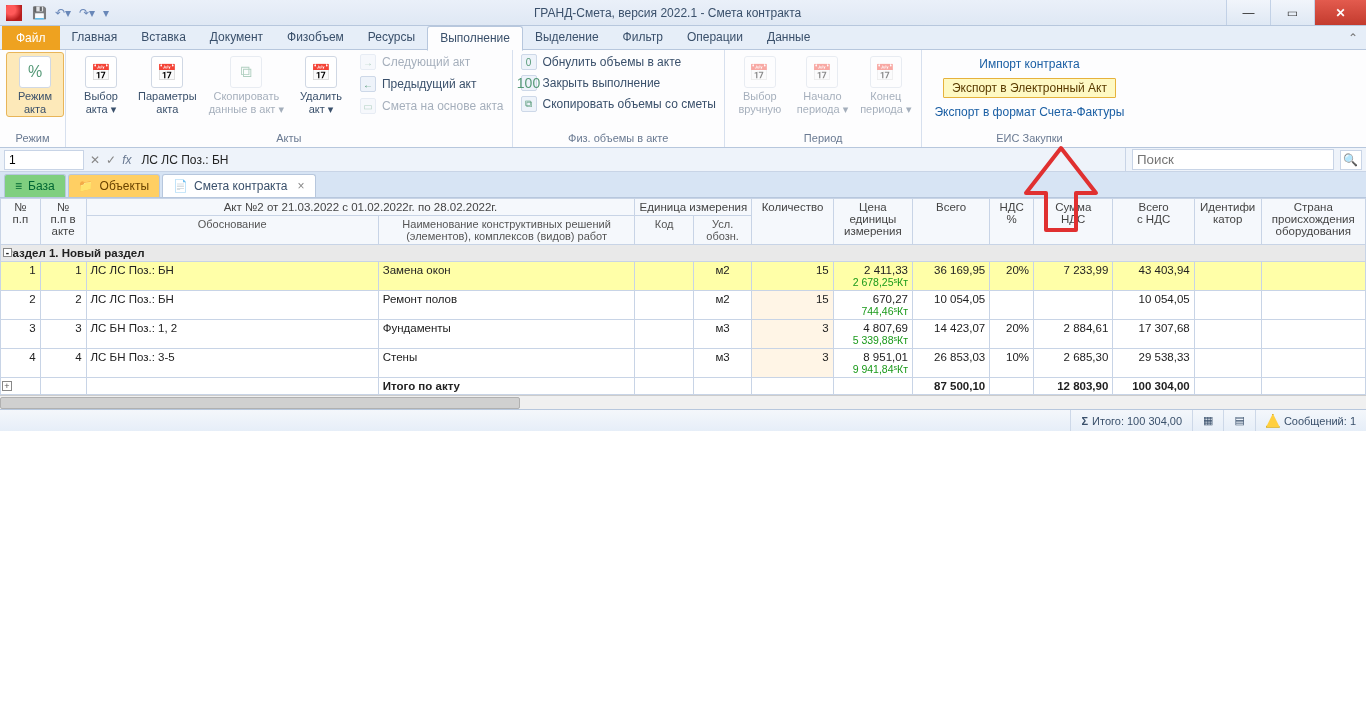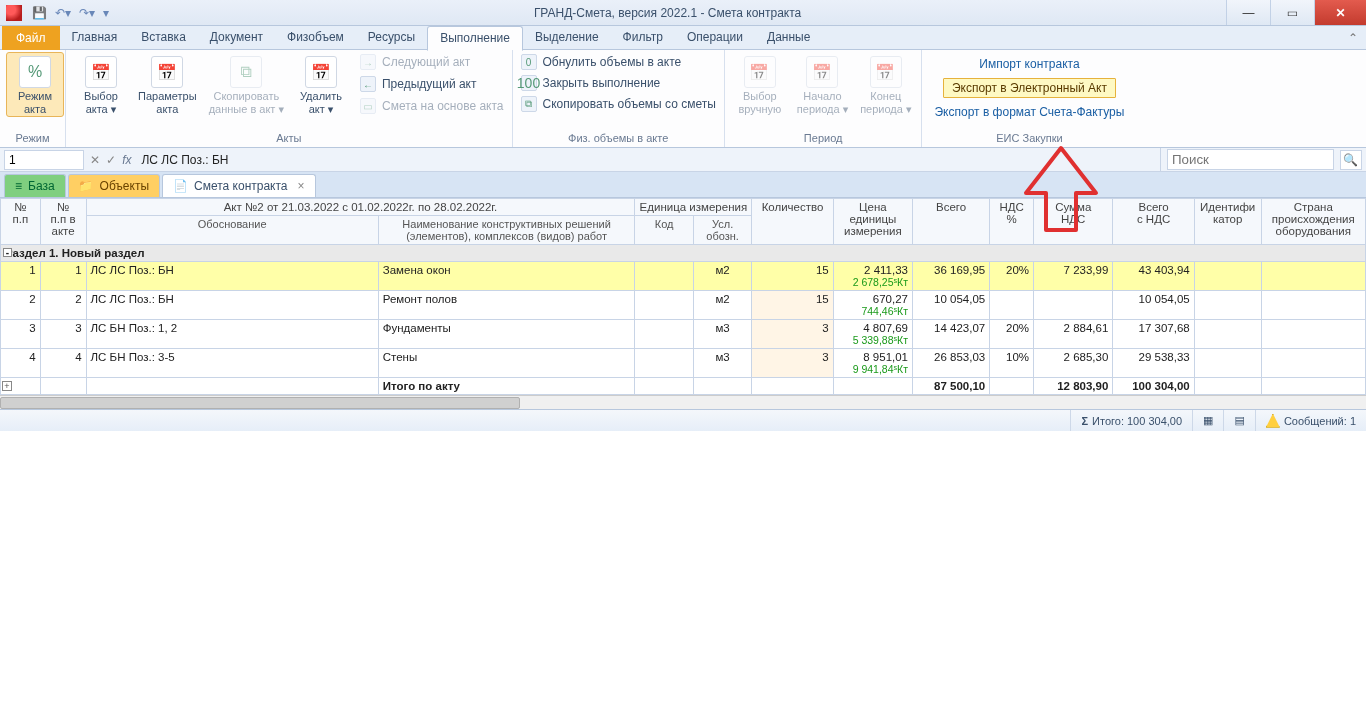--- a/index.html
+++ b/index.html
@@ -36,7 +36,7 @@
 .fbar input.cell{width:80px;border:1px solid #c8d4e6;background:#fff;padding:2px 4px;font-size:12px}
 .fx{font-style:italic;color:#6a7a92}
 .fbar .fval{flex:1;padding:2px 4px}
-.search{width:167px;border:1px solid #c8d4e6;padding:2px 4px;background:#fff;color:#8b5cf6}
+.search{width:202px;border:1px solid #c8d4e6;padding:2px 4px;background:#fff;color:#8b5cf6}
 .sbtn{width:22px;height:20px;border:1px solid #c8d4e6;background:#fff;display:flex;align-items:center;justify-content:center;color:#597}
 .wtabs{height:26px;background:#d7e4f4;border-bottom:1px solid #b7c7dd;display:flex;align-items:stretch;padding:2px 4px 0;gap:2px}
 .wtab{display:flex;align-items:center;gap:6px;padding:3px 10px;border:1px solid #b7c7dd;border-bottom:none;background:#eef3fa;border-radius:3px 3px 0 0;font-size:12px;color:#3a506b}

